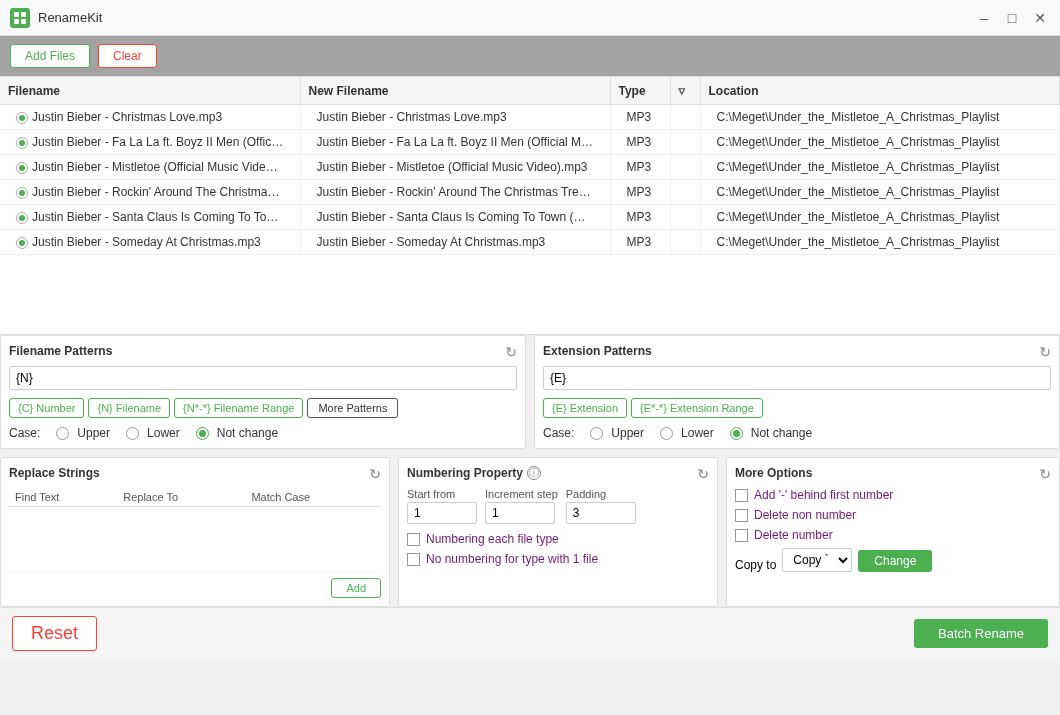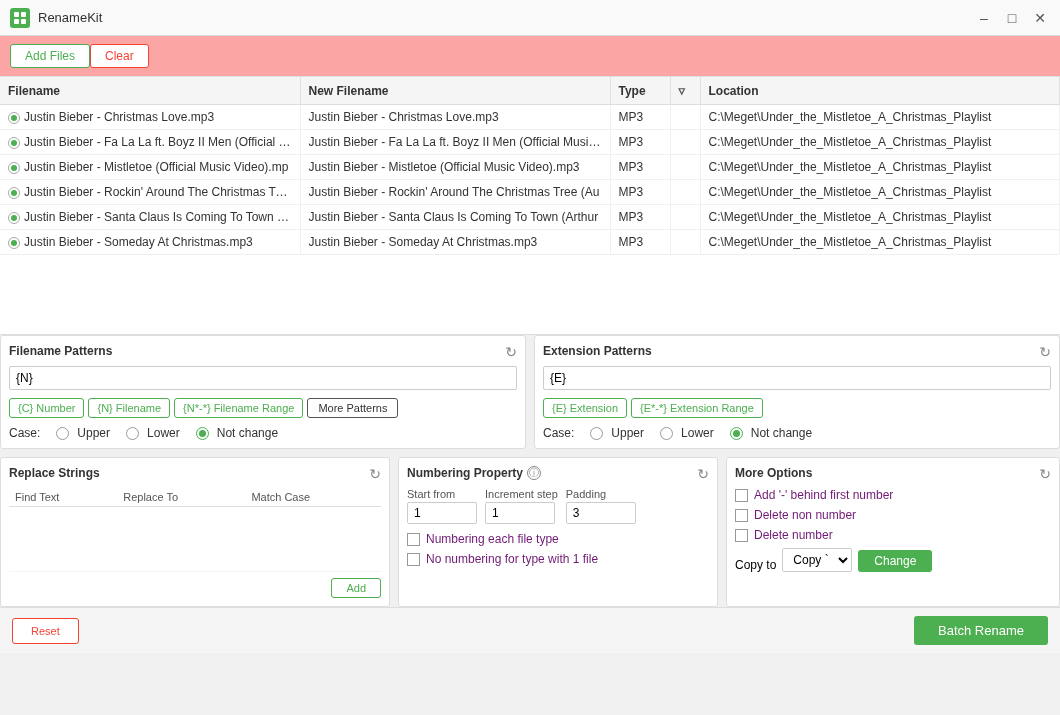--- a/index.html
+++ b/index.html
@@ -58,8 +58,8 @@
       display: flex;
       align-items: flex-start;
       padding: 8px 10px;
-      gap: 0;
-      background: #fca5a5;
+      gap: 8px;
+      background: #a3a3a3;
       border-bottom: 1px solid #e0e0e0;
     }
     .btn-outline-green {

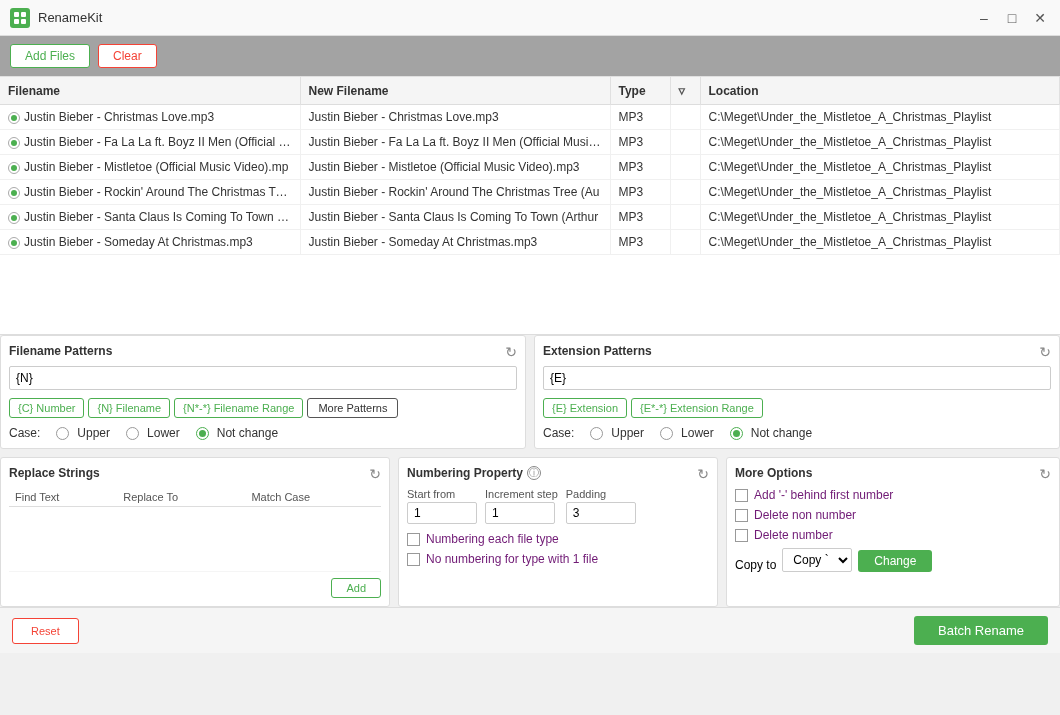--- a/index.html
+++ b/index.html
@@ -100,7 +100,7 @@
       font-size: 12px;
     }
     .file-table td {
-      padding: 5px 8px;
+      padding: 5px 16px;
       color: #333;
       border-bottom: 1px solid #f0f0f0;
       border-right: 1px solid #f0f0f0;

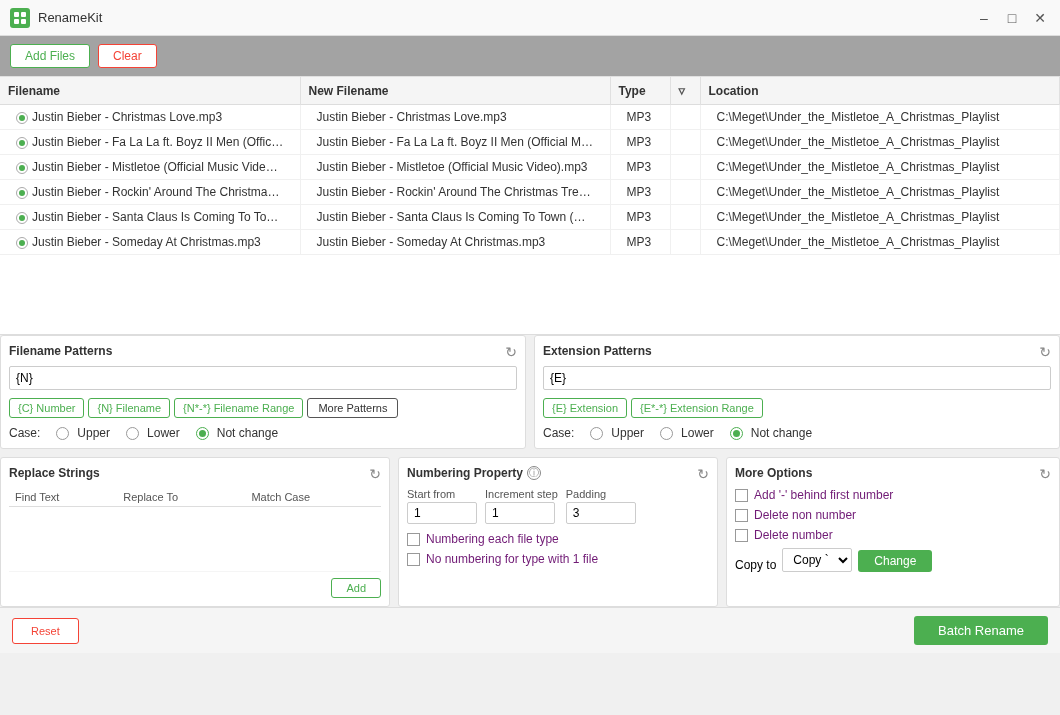--- a/index.html
+++ b/index.html
@@ -363,7 +363,7 @@
       padding: 6px 18px;
       cursor: pointer;
       border-radius: 3px;
-      font-size: 11px;
+      font-size: 18px;
     }
     .btn-batch {
       border: none;

